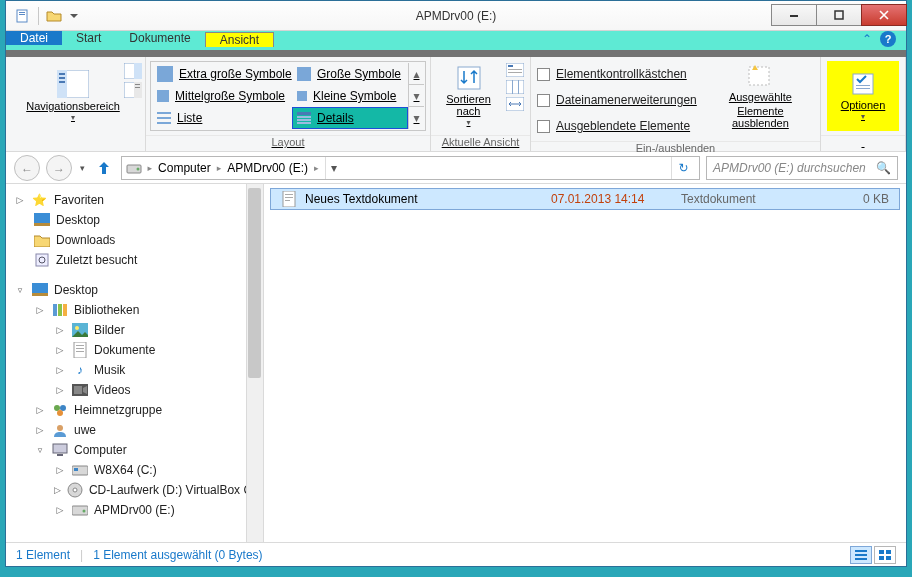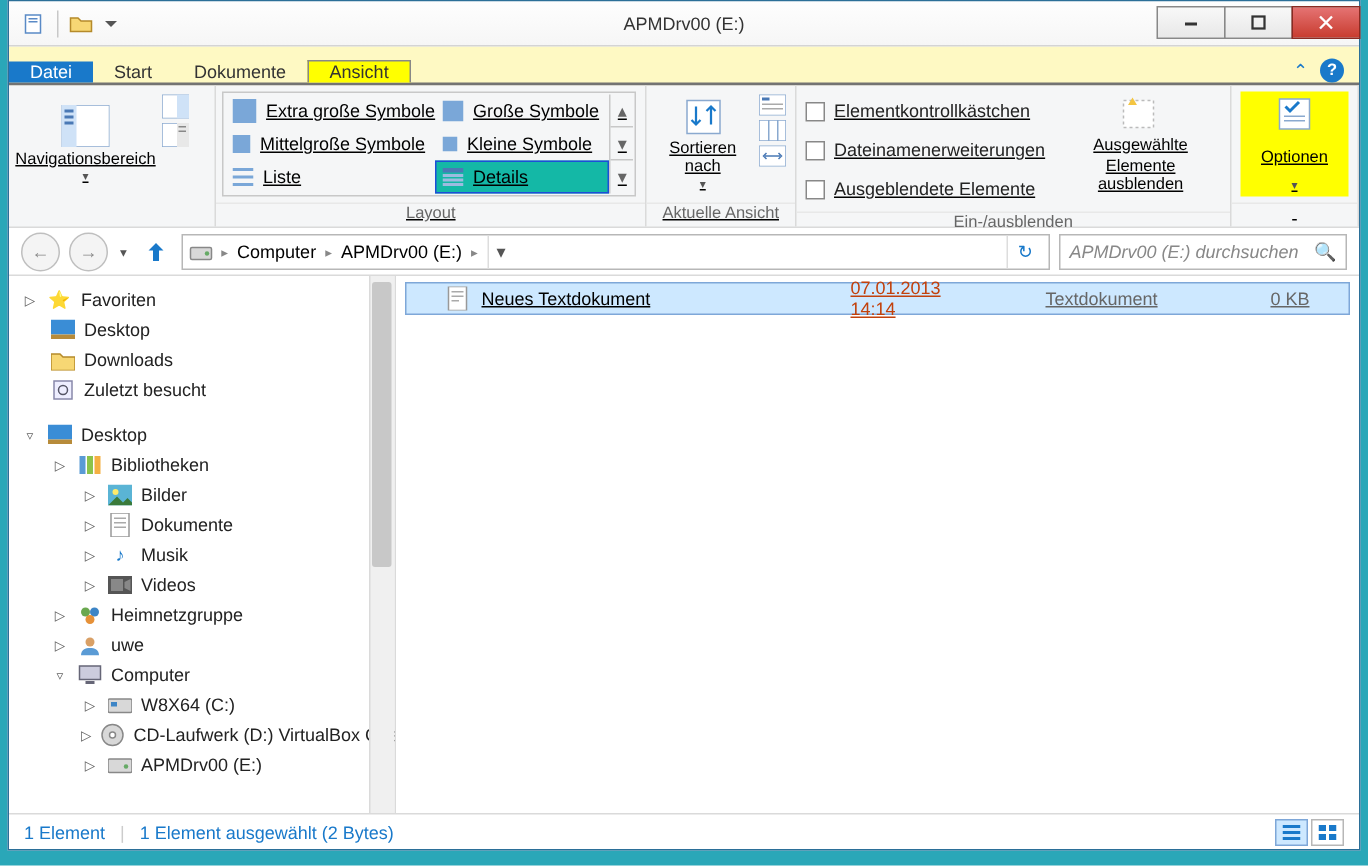--- a/index.html
+++ b/index.html
@@ -21,7 +21,7 @@
 .win-controls { margin-top:-1px; margin-right:-1px;}
 
 
-.menubar { height:26px; background:#fef9c3; display:flex; align-items:flex-end; border-bottom:2px solid #737373; }
+.menubar { height:26px; background:#5eead4; display:flex; align-items:flex-start; border-bottom:7px solid #737373; }
 .menu-tab { padding:0 14px; display:flex; align-items:center; font-size:12px; color:#333; cursor:default;}
 .menu-tab.file { background:#1979ca; color:#fff; }
 .menu-tab.highlight { background:#ffff00; border:1px solid #888; border-bottom:none; margin-top:1px;}

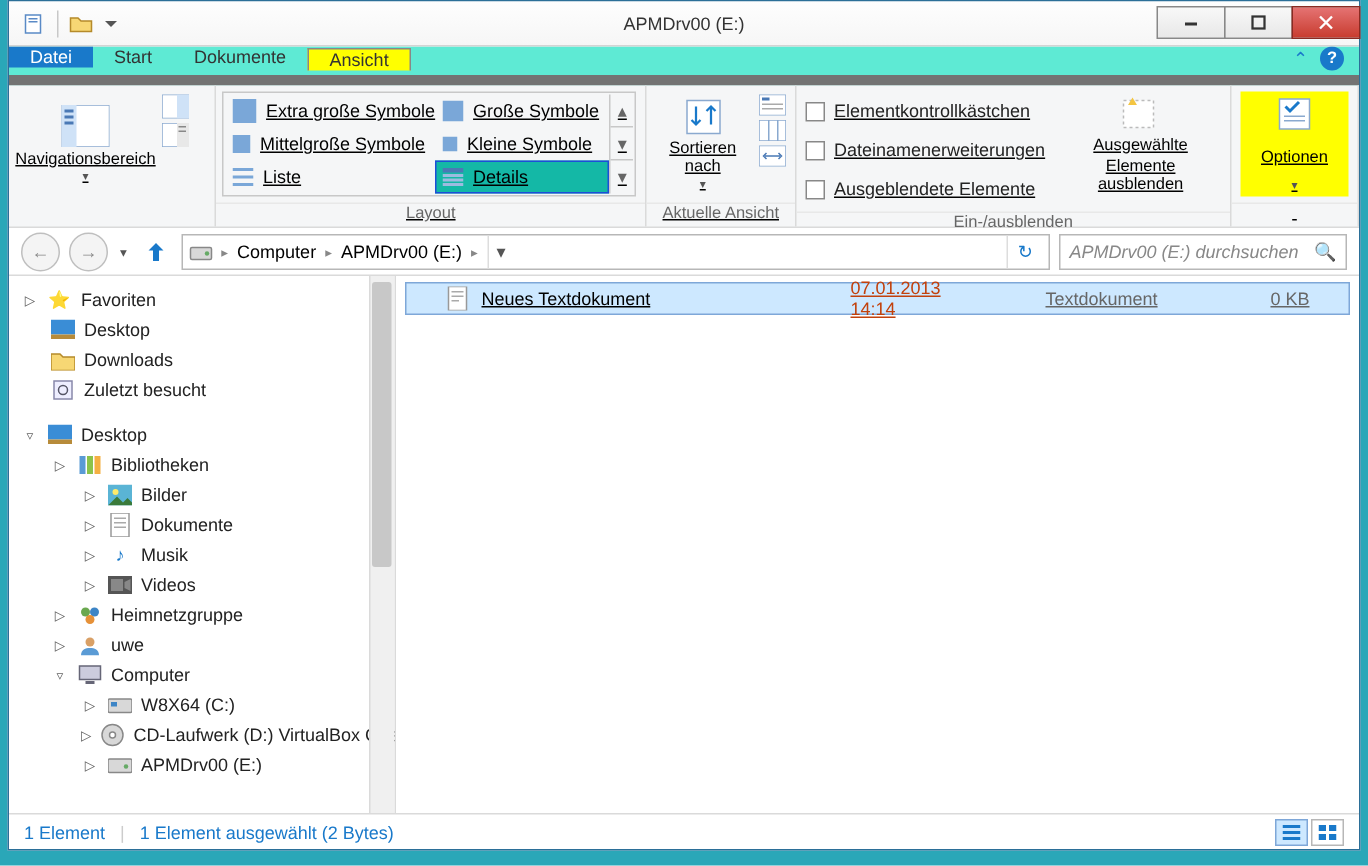--- a/index.html
+++ b/index.html
@@ -150,7 +150,7 @@
 
   <div class="ribbon">
 
-    <div class="ribbon-group" style="width:140px;">
+    <div class="ribbon-group" style="width:140px;padding-left:16px;">
       <div class="ribbon-body">
         <div class="big-btn">
           <svg width="32" height="28">

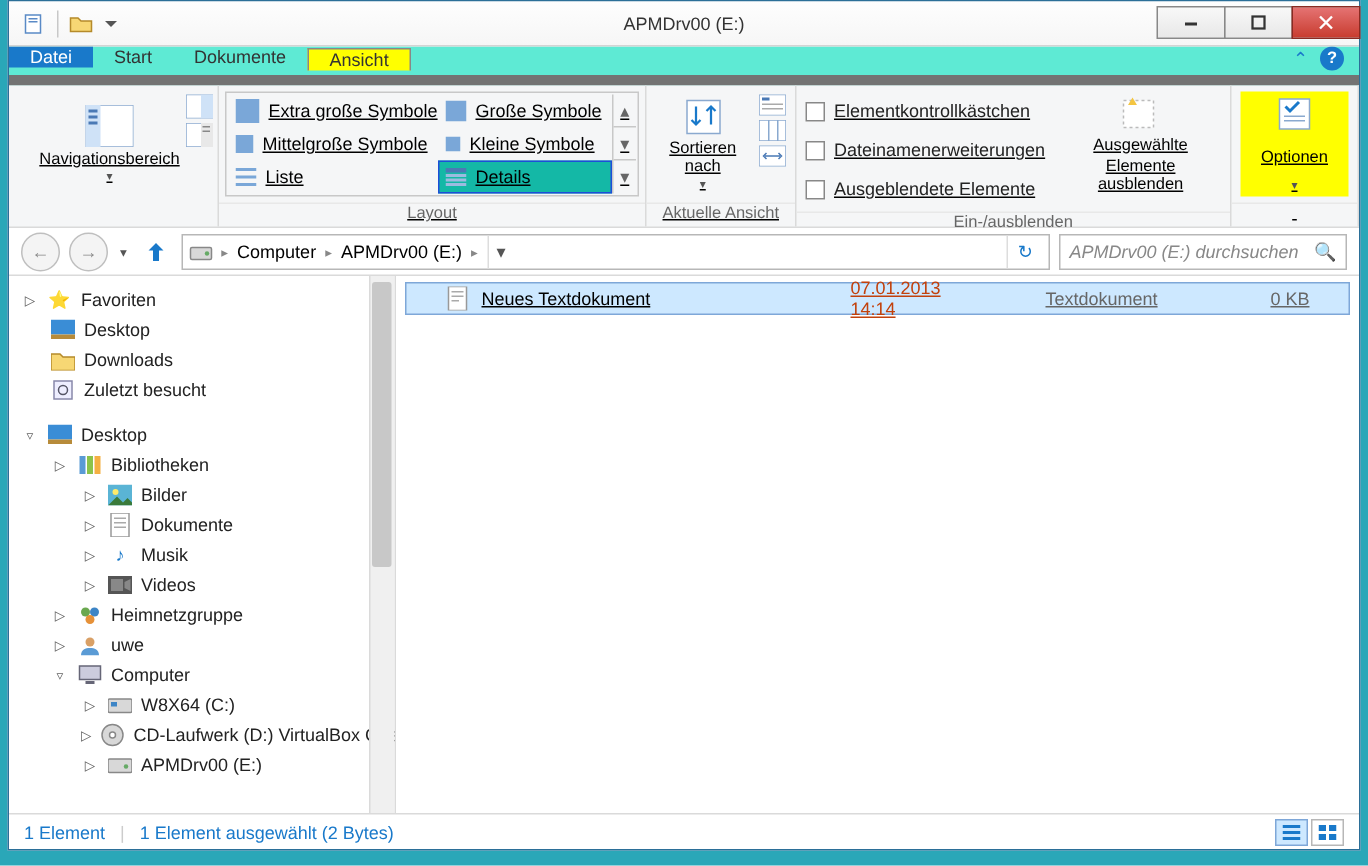--- a/index.html
+++ b/index.html
@@ -45,7 +45,7 @@
 .layout-scroll { width:16px; display:flex; flex-direction:column; border-left:1px solid #c8c8c8;}
 .layout-scroll div{height:22px; display:flex; align-items:center; justify-content:center; color:#666; border-bottom:1px solid #c8c8c8;}
 .chk { width:13px; height:13px; border:1px solid #888; background:#fff; display:inline-block;}
-.opt-yellow { background:#ffff00;justify-content:space-between; }
+.opt-yellow { background:#ffff00; }
 
 
 .navrow { height:32px; background:#fff; border-bottom:1px solid #dadada; display:flex; align-items:center; padding:0 8px; gap:6px;}

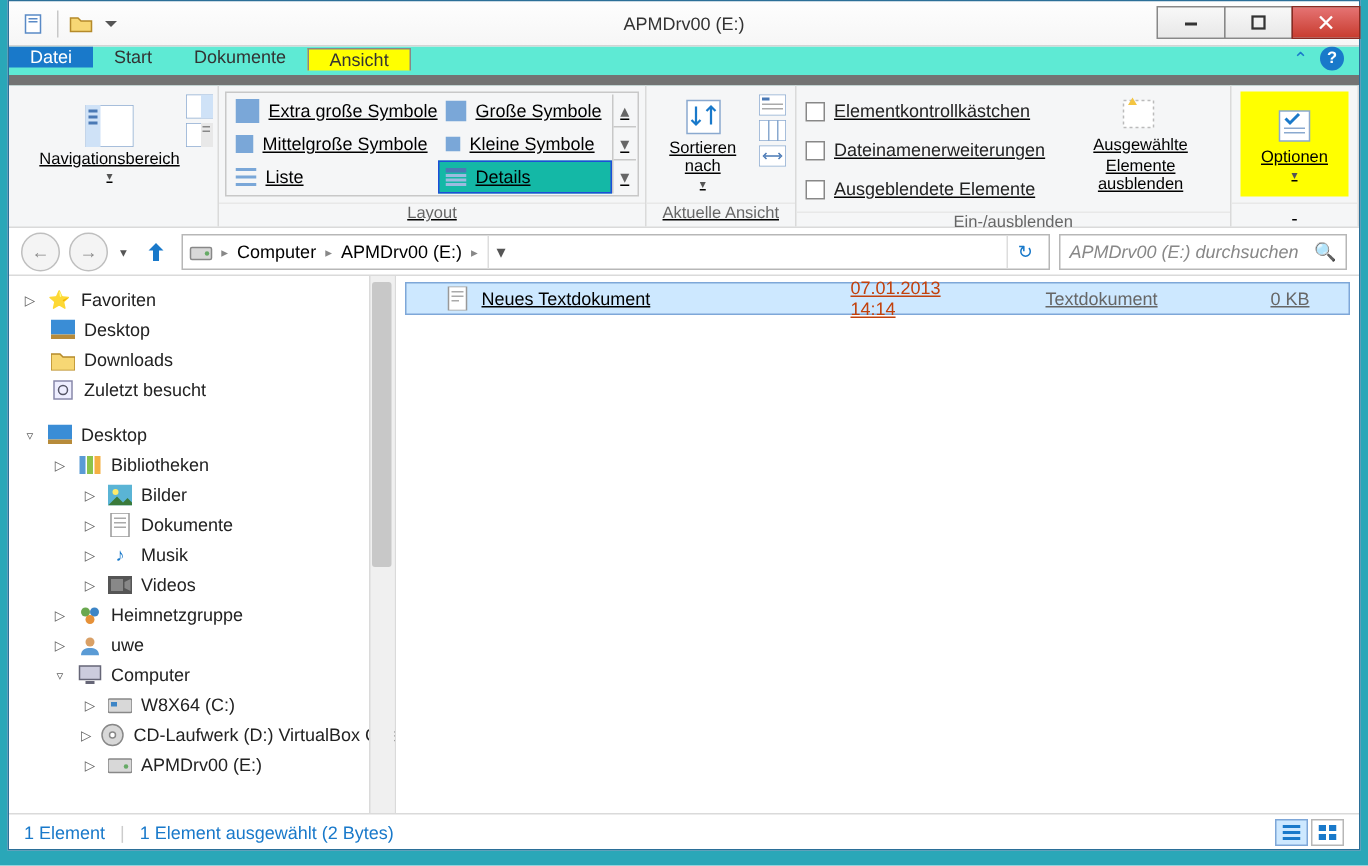--- a/index.html
+++ b/index.html
@@ -78,7 +78,7 @@
 .col-name{width:270px;} .col-date{width:130px;} .col-type{width:140px;} .col-size{flex:1; justify-content:flex-end; padding-right:20px;}
 .row { height:22px; display:flex; align-items:center; font-size:12px;}
 .row.selected{ background:#cde8ff; border:1px solid #7ea7d8; }
-.row div{padding:0 26px;text-decoration:underline;}
+.row div{padding:0 10px;}
 .r-name{width:270px; display:flex; align-items:center; gap:8px;} .r-date{width:130px; color:#c2410c;} .r-type{width:140px; color:#666;} .r-size{flex:1; text-align:right; padding-right:20px; color:#666;}
 
 

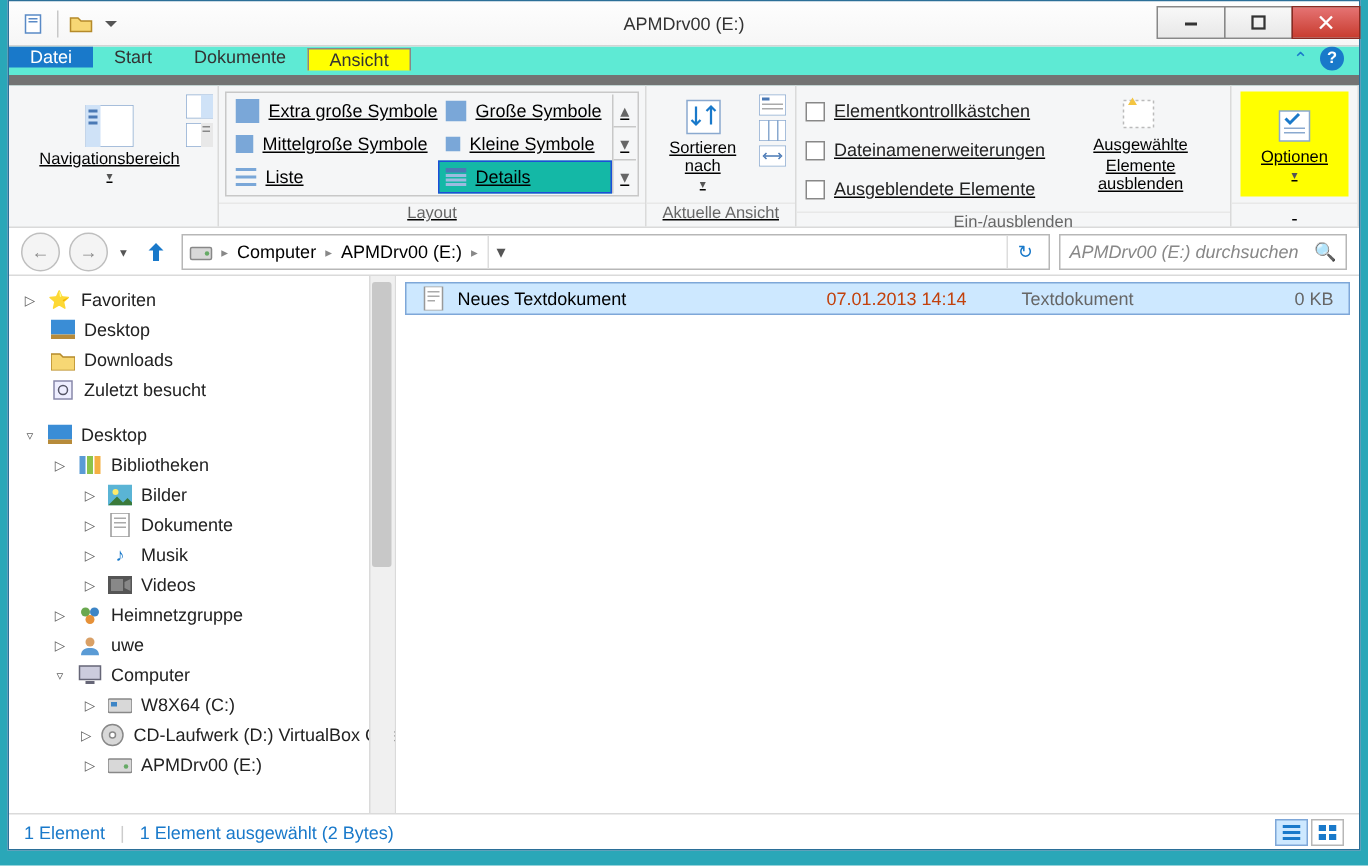--- a/index.html
+++ b/index.html
@@ -525,7 +525,7 @@
   <div class="status">
     <span>1 Element</span>
     <span class="sep">|</span>
-    <span>1 Element ausgewählt (2 Bytes)</span>
+    <span>1 Element ausgewählt (0 Bytes)</span>
     <div class="viewbtns">
       <div class="viewbtn active">
           <svg width="12" height="10">

